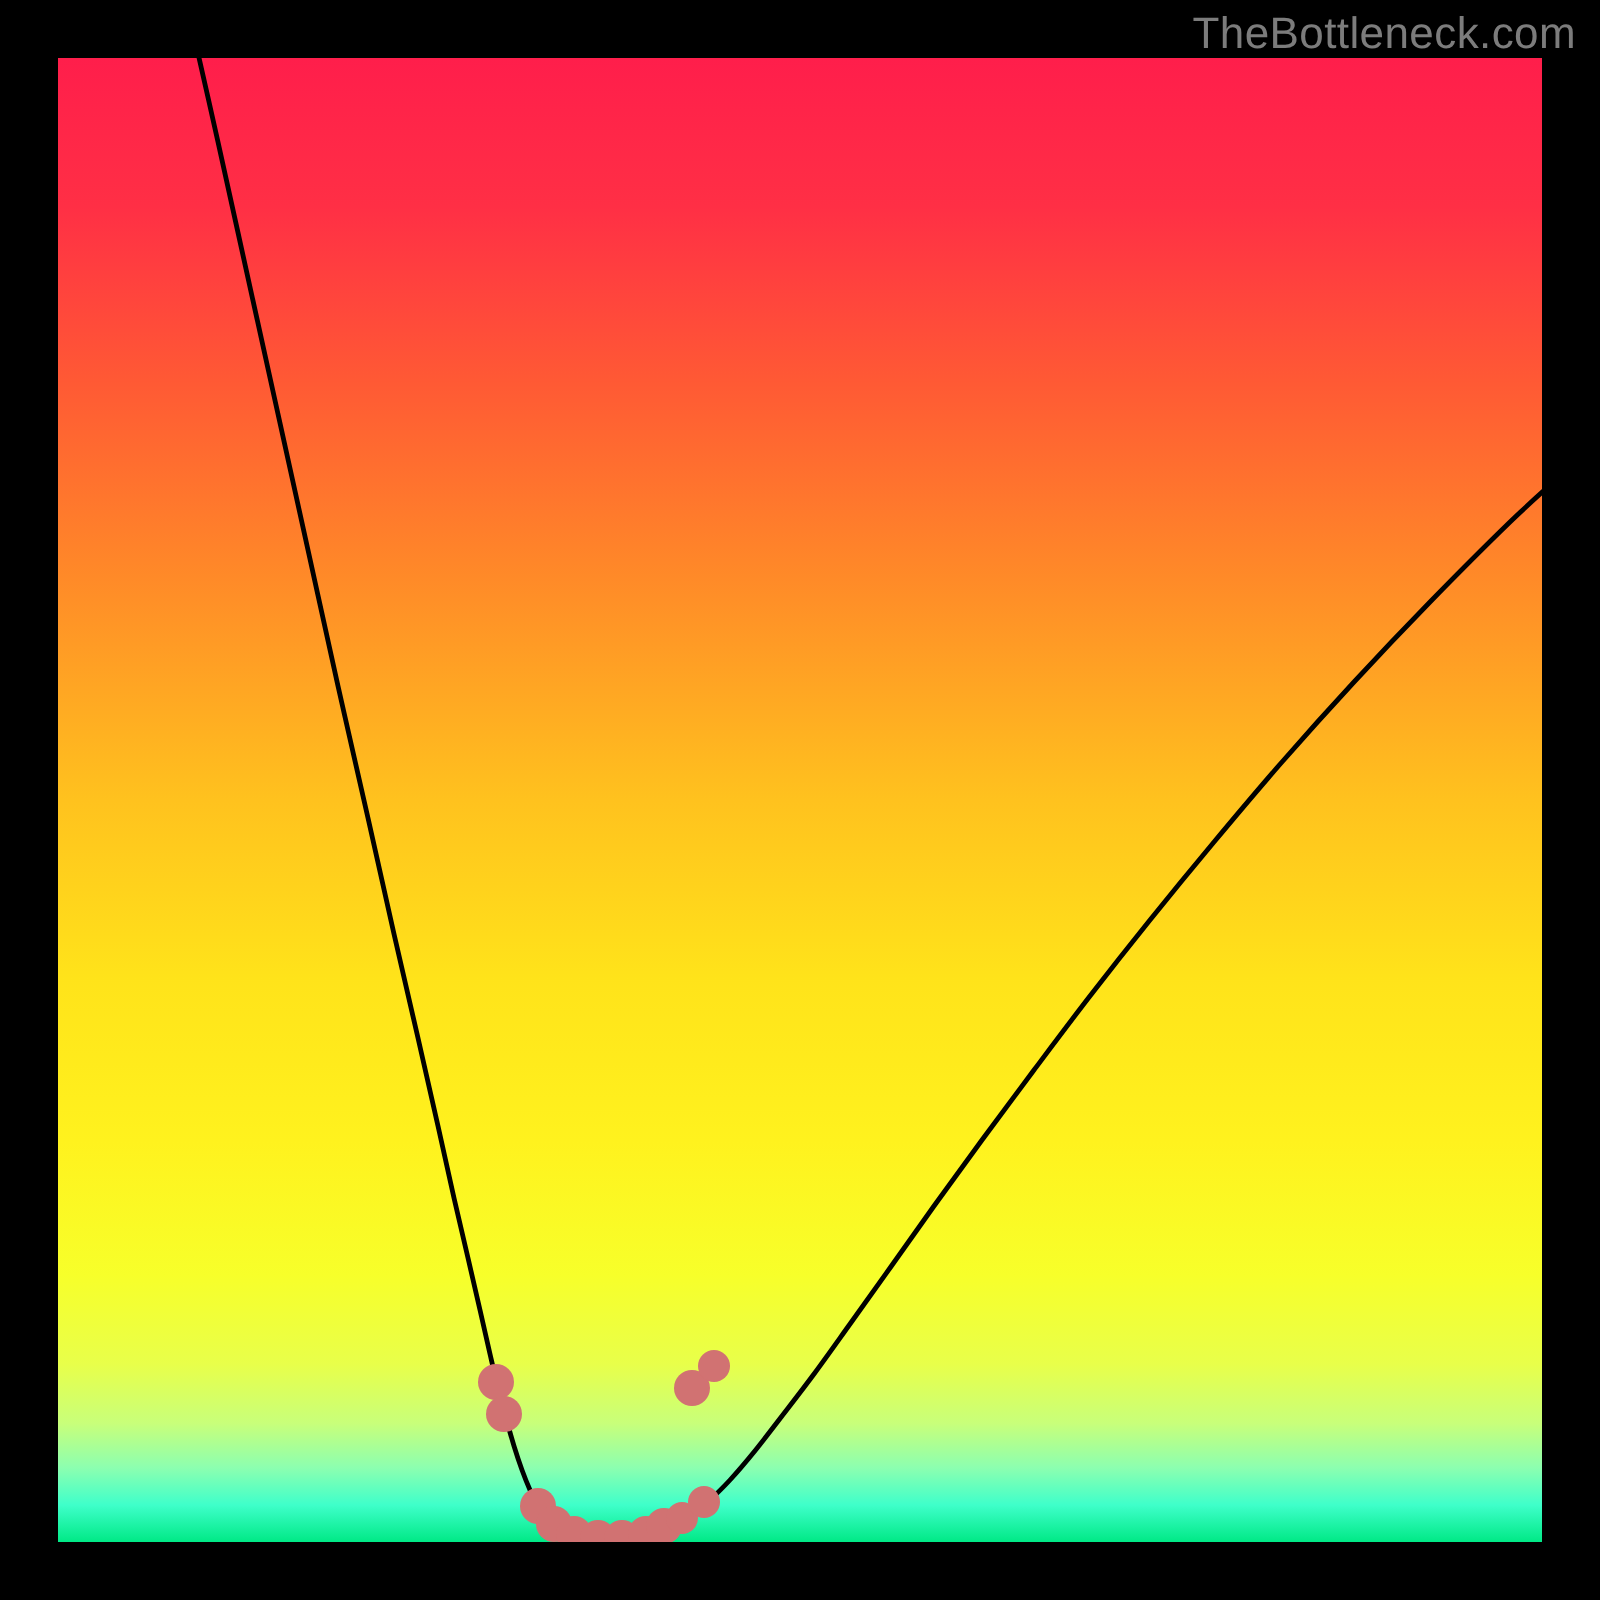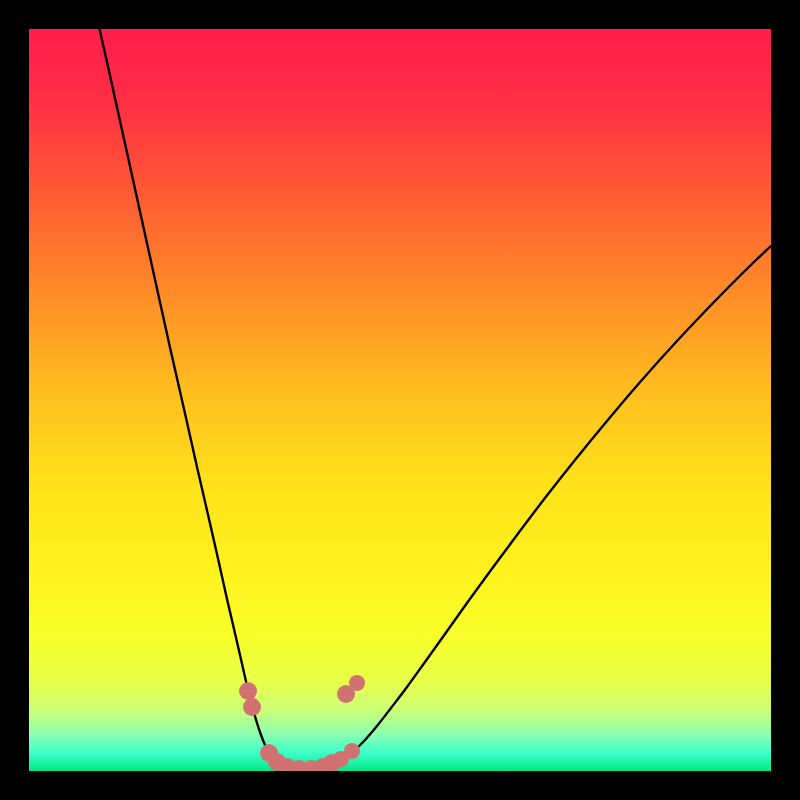--- a/index.html
+++ b/index.html
@@ -89,6 +89,7 @@
     </svg>
   </div>
 
+  <div class="watermark">TheBottleneck.com</div>
 </div>
 
 </body></html>

